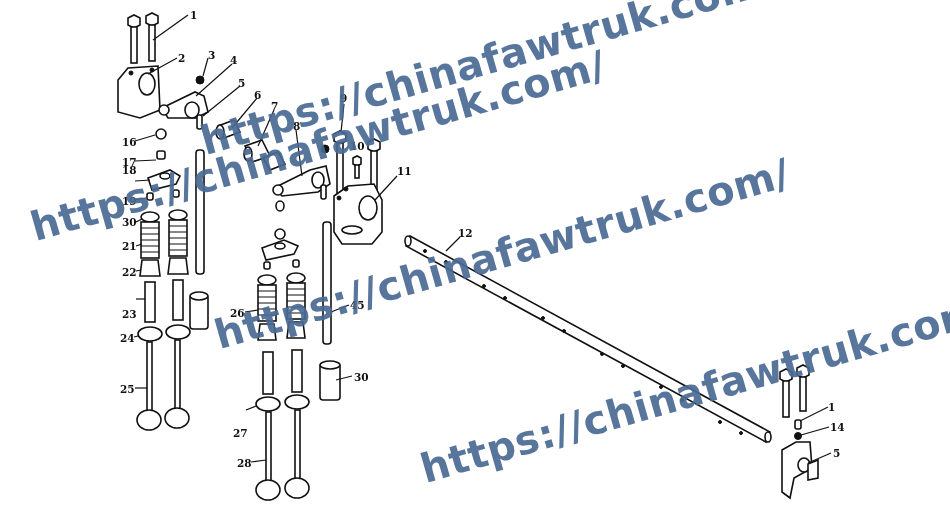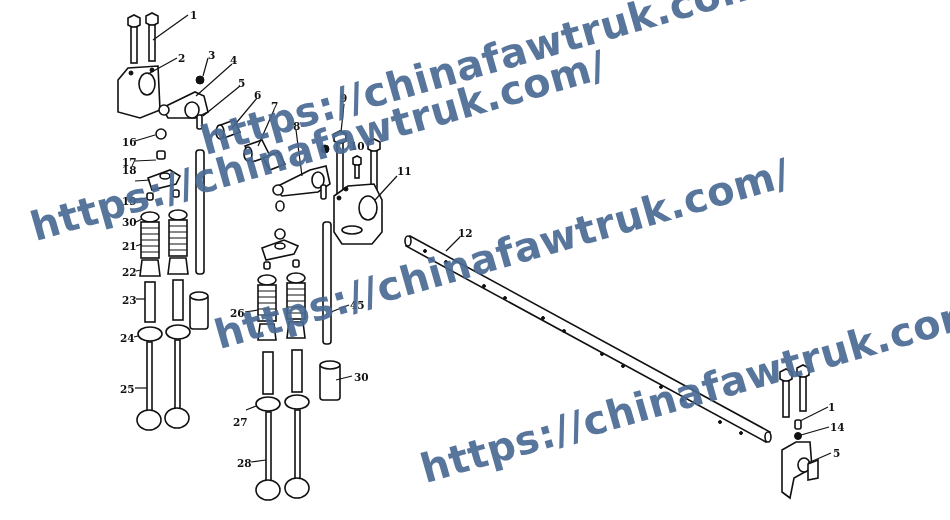--- a/index.html
+++ b/index.html
@@ -250,7 +250,7 @@
   <span class="callout" style="left:122px;top:217px">30</span>
   <span class="callout" style="left:122px;top:241px">21</span>
   <span class="callout" style="left:122px;top:267px">22</span>
-  <span class="callout" style="left:122px;top:295px">23</span>
+  <span class="callout" style="left:122px;top:309px">23</span>
   <span class="callout" style="left:120px;top:333px">24</span>
   <span class="callout" style="left:120px;top:384px">25</span>
   <span class="callout" style="left:230px;top:308px">26</span>

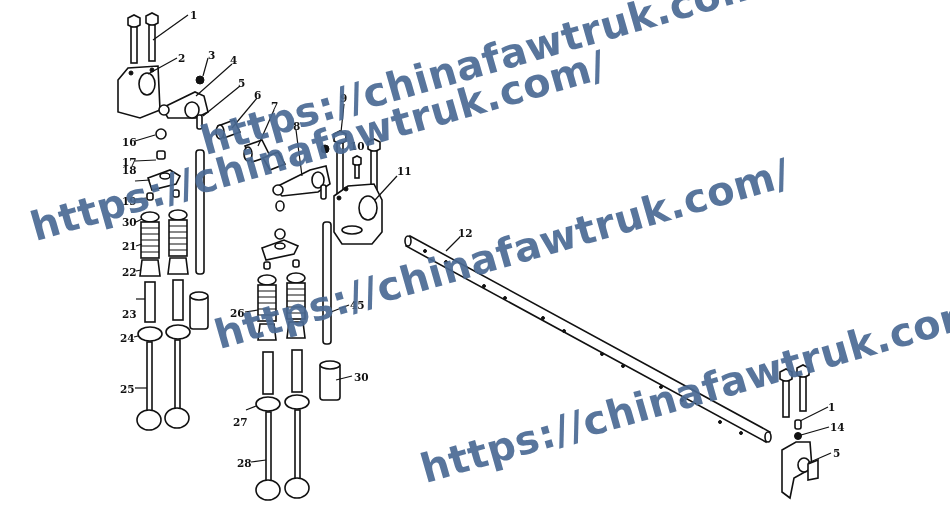--- a/index.html
+++ b/index.html
@@ -254,7 +254,7 @@
   <span class="callout" style="left:120px;top:333px">24</span>
   <span class="callout" style="left:120px;top:384px">25</span>
   <span class="callout" style="left:230px;top:308px">26</span>
-  <span class="callout" style="left:233px;top:417px">27</span>
+  <span class="callout" style="left:233px;top:428px">27</span>
   <span class="callout" style="left:237px;top:458px">28</span>
   <span class="callout" style="left:350px;top:300px">45</span>
   <span class="callout" style="left:354px;top:372px">30</span>

